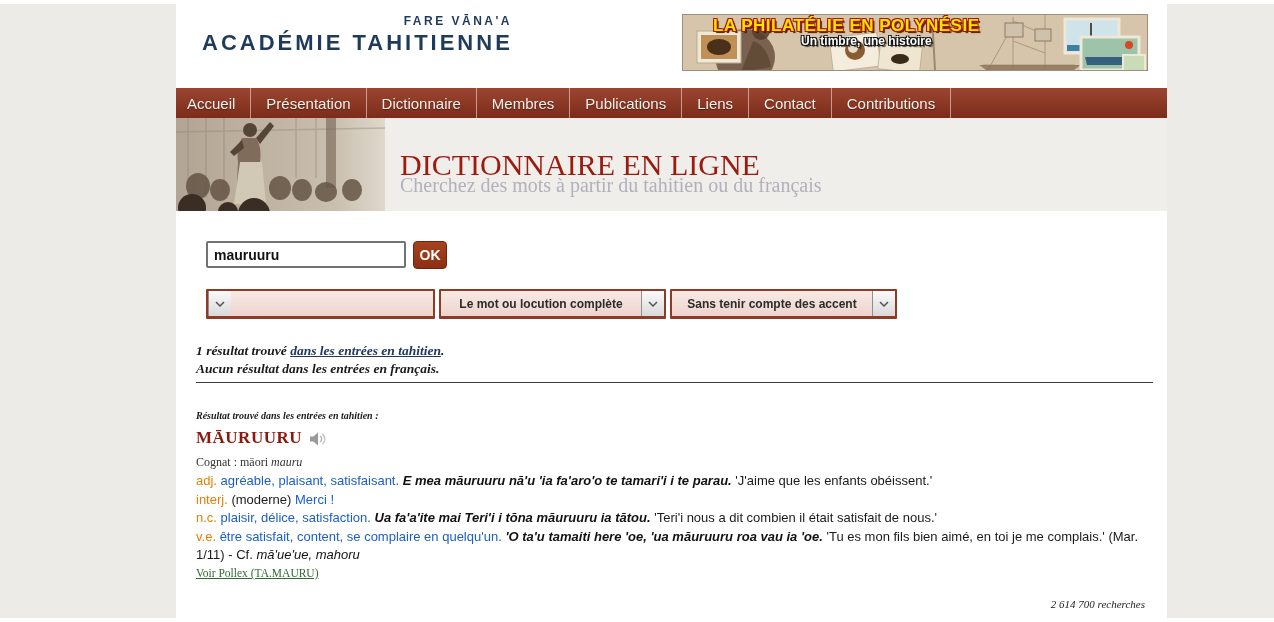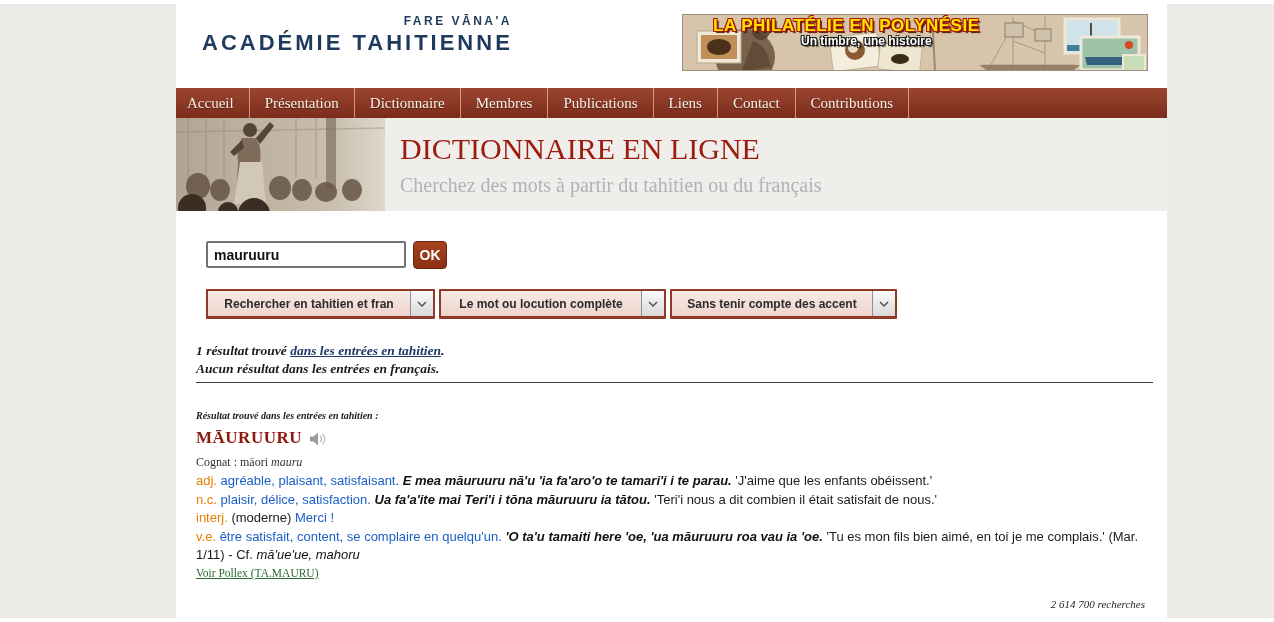--- a/index.html
+++ b/index.html
@@ -29,7 +29,7 @@
   
   .nav { position:absolute; left:0; top:84px; width:991px; height:30px;
          background:linear-gradient(#9A4531,#7C2C1A); display:flex; align-items:stretch; }
-  .nav-item { display:flex; align-items:center; padding:0 15px; color:#F7F1EA; font-family:Liberation Serif, serif;
+  .nav-item { display:flex; align-items:center; padding:0 15px; color:#F7F1EA; font-family:Liberation Sans, sans-serif;
          font-size:15px; text-shadow:0 1px 1px rgba(0,0,0,.45); cursor:pointer; border-right:1px solid rgba(255,235,225,.55); }
   .nav-item:first-child { padding-left:11px; }
 

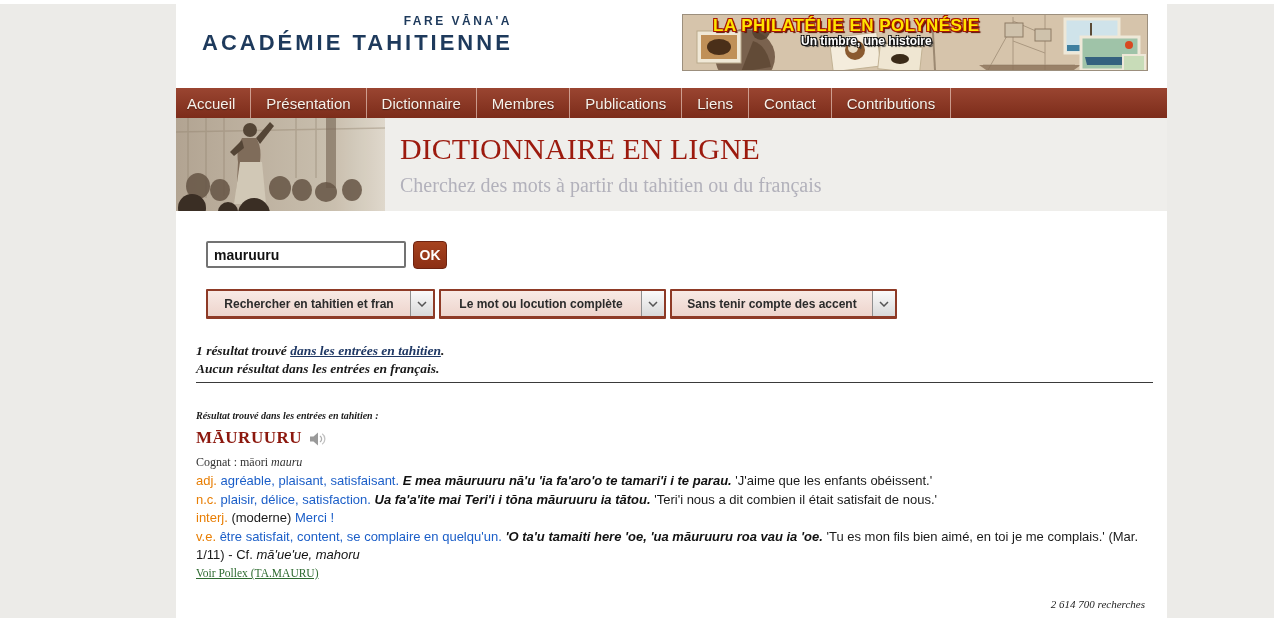--- a/index.html
+++ b/index.html
@@ -36,7 +36,7 @@
   
   .hero { position:absolute; left:0; top:114px; width:991px; height:93px; background:#EFEEEB; }
   .hero-img { position:absolute; left:0; top:0; width:209px; height:93px; }
-  .hero-title { position:absolute; left:224px; top:14px; font-family:"Liberation Serif",serif;
+  .hero-title { position:absolute; left:224px; top:30px; font-family:"Liberation Serif",serif;
         font-size:30px; color:#9C1A0E; white-space:nowrap; }
   .hero-sub { position:absolute; left:224px; top:56px; font-family:"Liberation Serif",serif;
         font-size:20px; color:#B2B1BB; white-space:nowrap; }

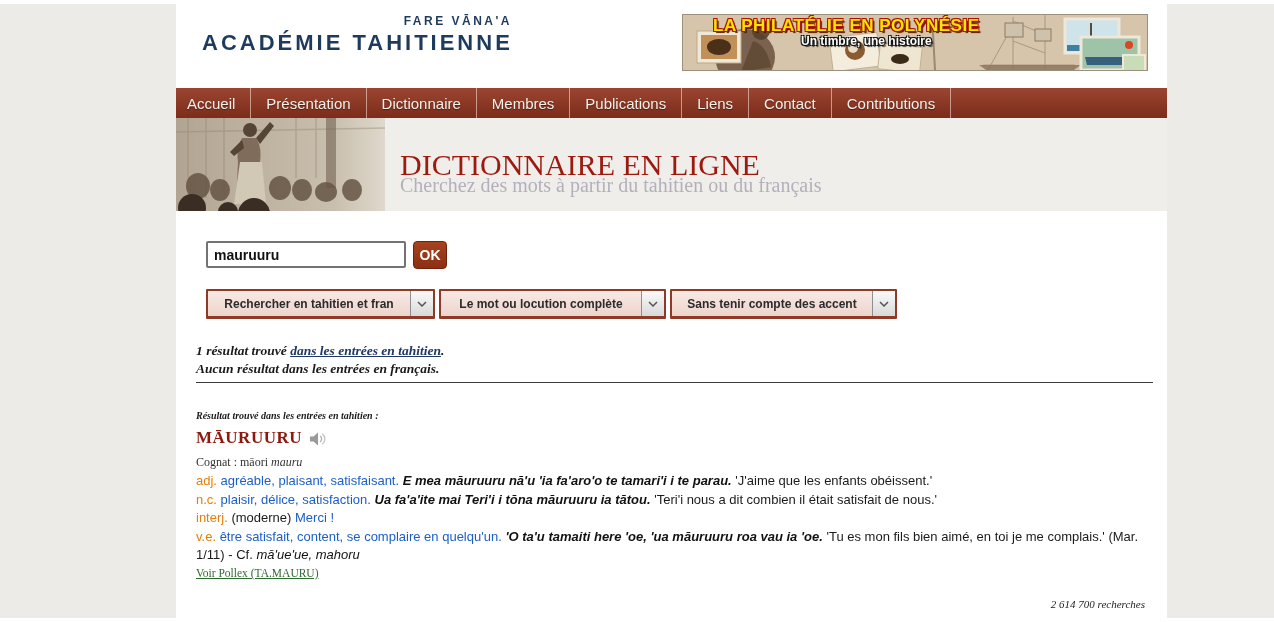--- a/index.html
+++ b/index.html
@@ -206,7 +206,6 @@
 
     <div class="filters">
       <div class="selectbox sel-1">
-        <span class="sel-label">Rechercher en tahitien et fran</span>
         <span class="sel-arrow">
           <svg width="10" height="6" viewBox="0 0 10 6">
               <polyline points="1,1 5,5 9,1" fill="none" stroke="#555" stroke-width="1.5"></polyline>

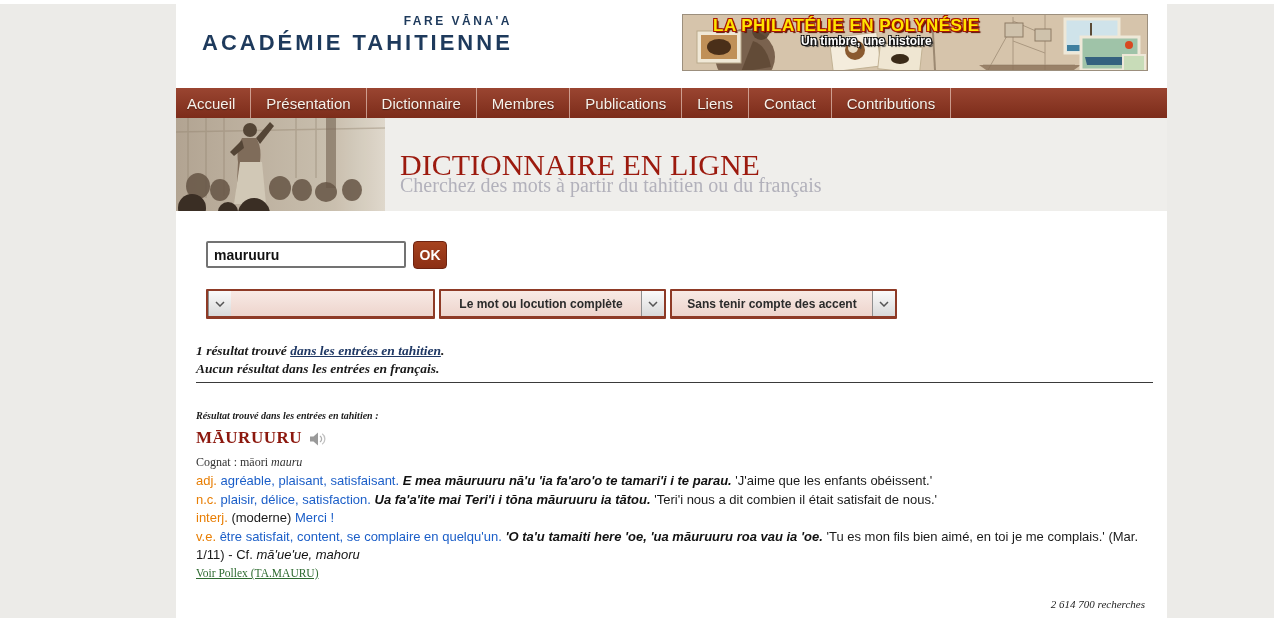--- a/index.html
+++ b/index.html
@@ -262,15 +262,15 @@
         <span class="tr">'J'aime que les enfants obéissent.'</span>
       </div>
       <div>
+        <span class="pos">interj.</span>
+        <span class="note">(moderne)</span>
+        <span class="def">Merci !</span>
+      </div>
+      <div>
         <span class="pos">n.c.</span>
         <span class="def">plaisir, délice, satisfaction.</span>
         <span class="ex">Ua fa'a'ite mai Teri'i i tōna māuruuru ia tātou.</span>
         <span class="tr">'Teri'i nous a dit combien il était satisfait de nous.'</span>
-      </div>
-      <div>
-        <span class="pos">interj.</span>
-        <span class="note">(moderne)</span>
-        <span class="def">Merci !</span>
       </div>
       <div>
         <span class="pos">v.e.</span>

